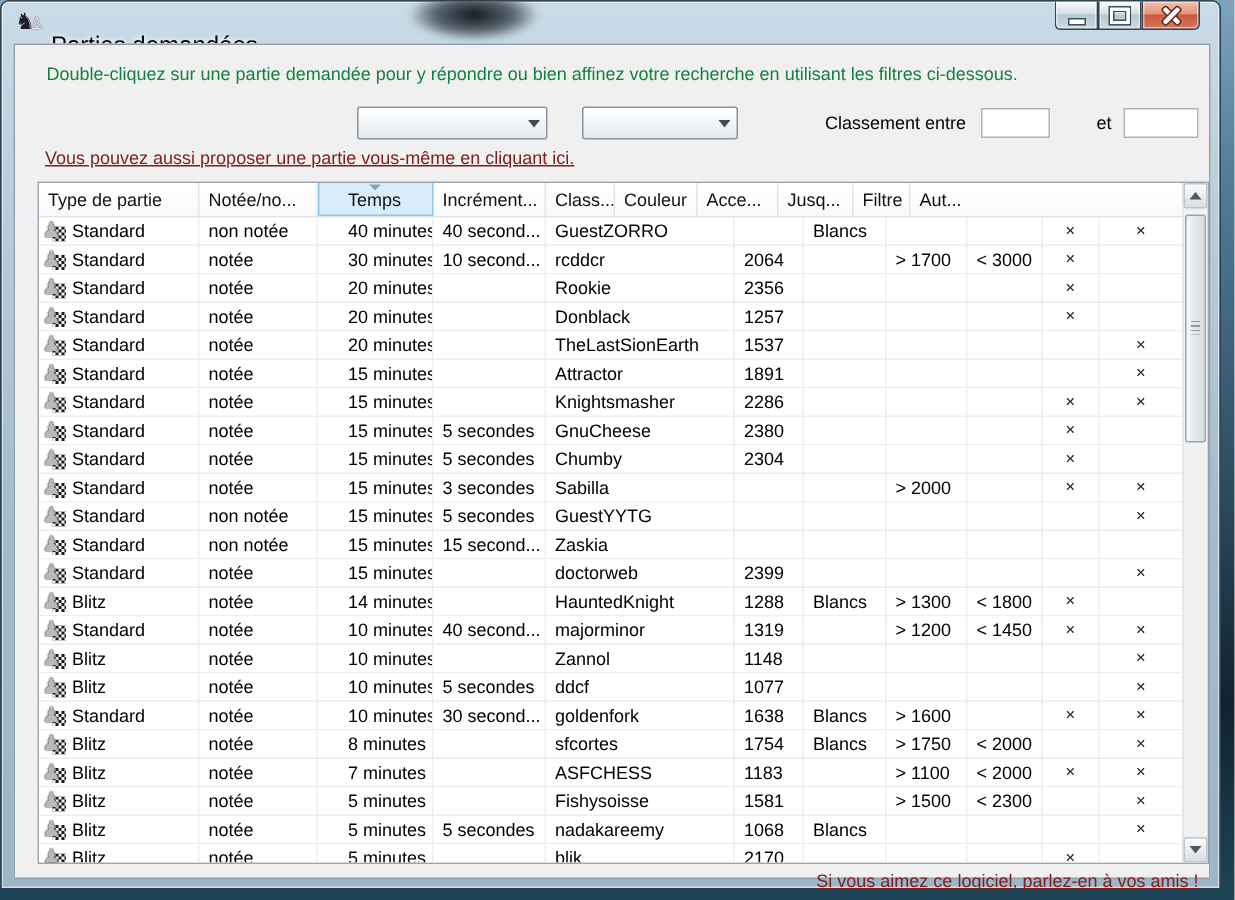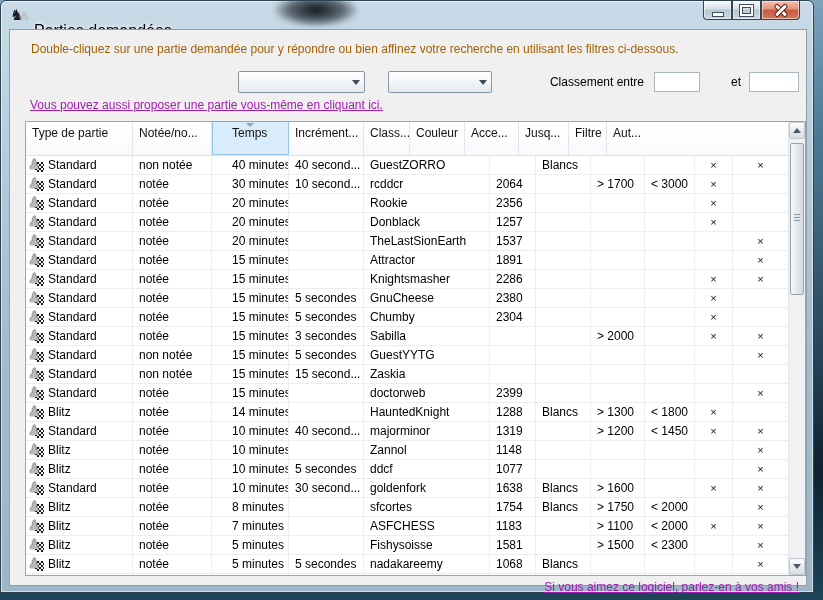--- a/index.html
+++ b/index.html
@@ -53,7 +53,7 @@
     position:absolute;left:8px;top:28px;width:798px;height:557px;
     background:#f0f0f0;border:1px solid #8fa0ac;box-sizing:border-box;
   }
-  .intro{position:absolute;left:21px;top:12px;font-size:12px;color:#a16207;}
+  .intro{position:absolute;left:21px;top:12px;font-size:12px;color:#15803d;}
   .filter-row{position:absolute;left:0;top:41px;width:100%;height:22px;font-size:12px;color:#000;}
   .lbl-type{position:absolute;left:20px;width:202px;text-align:right;line-height:22px;}
   .combo{

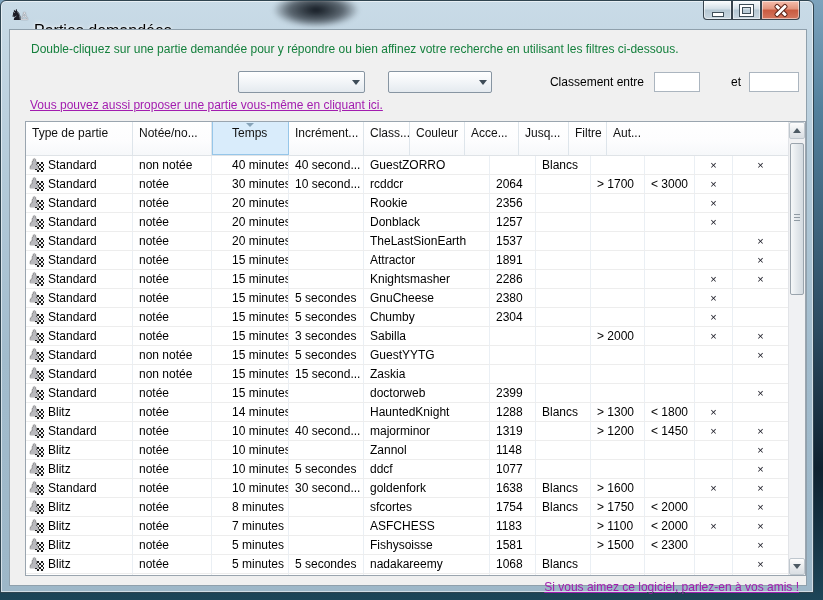--- a/index.html
+++ b/index.html
@@ -74,7 +74,7 @@
   .txt.min{left:644px;width:46px;}
   .txt.max{left:739px;width:50px;}
   .lbl-et{position:absolute;left:707px;width:24px;text-align:right;line-height:22px;}
-  a.link{font-size:12px;color:#a21caf;text-decoration:underline;cursor:pointer;}
+  a.link{font-size:12px;color:#7f1d1d;text-decoration:underline;cursor:pointer;}
   .propose{position:absolute;left:20px;top:68px;}
   .footer{position:absolute;right:7px;top:550px;}
   

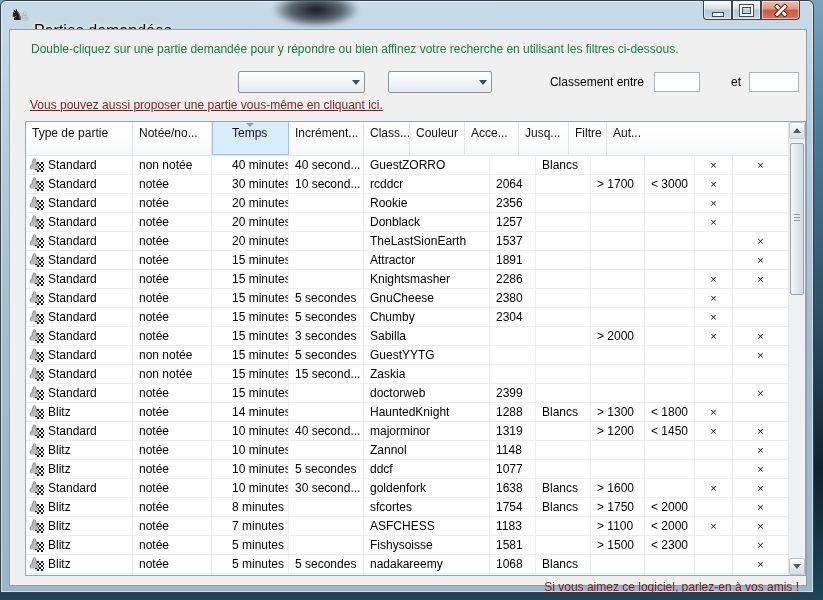--- a/index.html
+++ b/index.html
@@ -83,7 +83,7 @@
     background:#fff;border:1px solid #9aa5af;box-sizing:border-box;overflow:hidden;
   }
   .thead{
-    position:relative;display:flex;height:34px;width:762px;
+    position:relative;display:flex;height:23px;width:762px;
     background:linear-gradient(#ffffff,#fdfdfe 55%,#f6f8fa 100%);
     border-bottom:1px solid #dfe3e7;box-sizing:border-box;
   }

